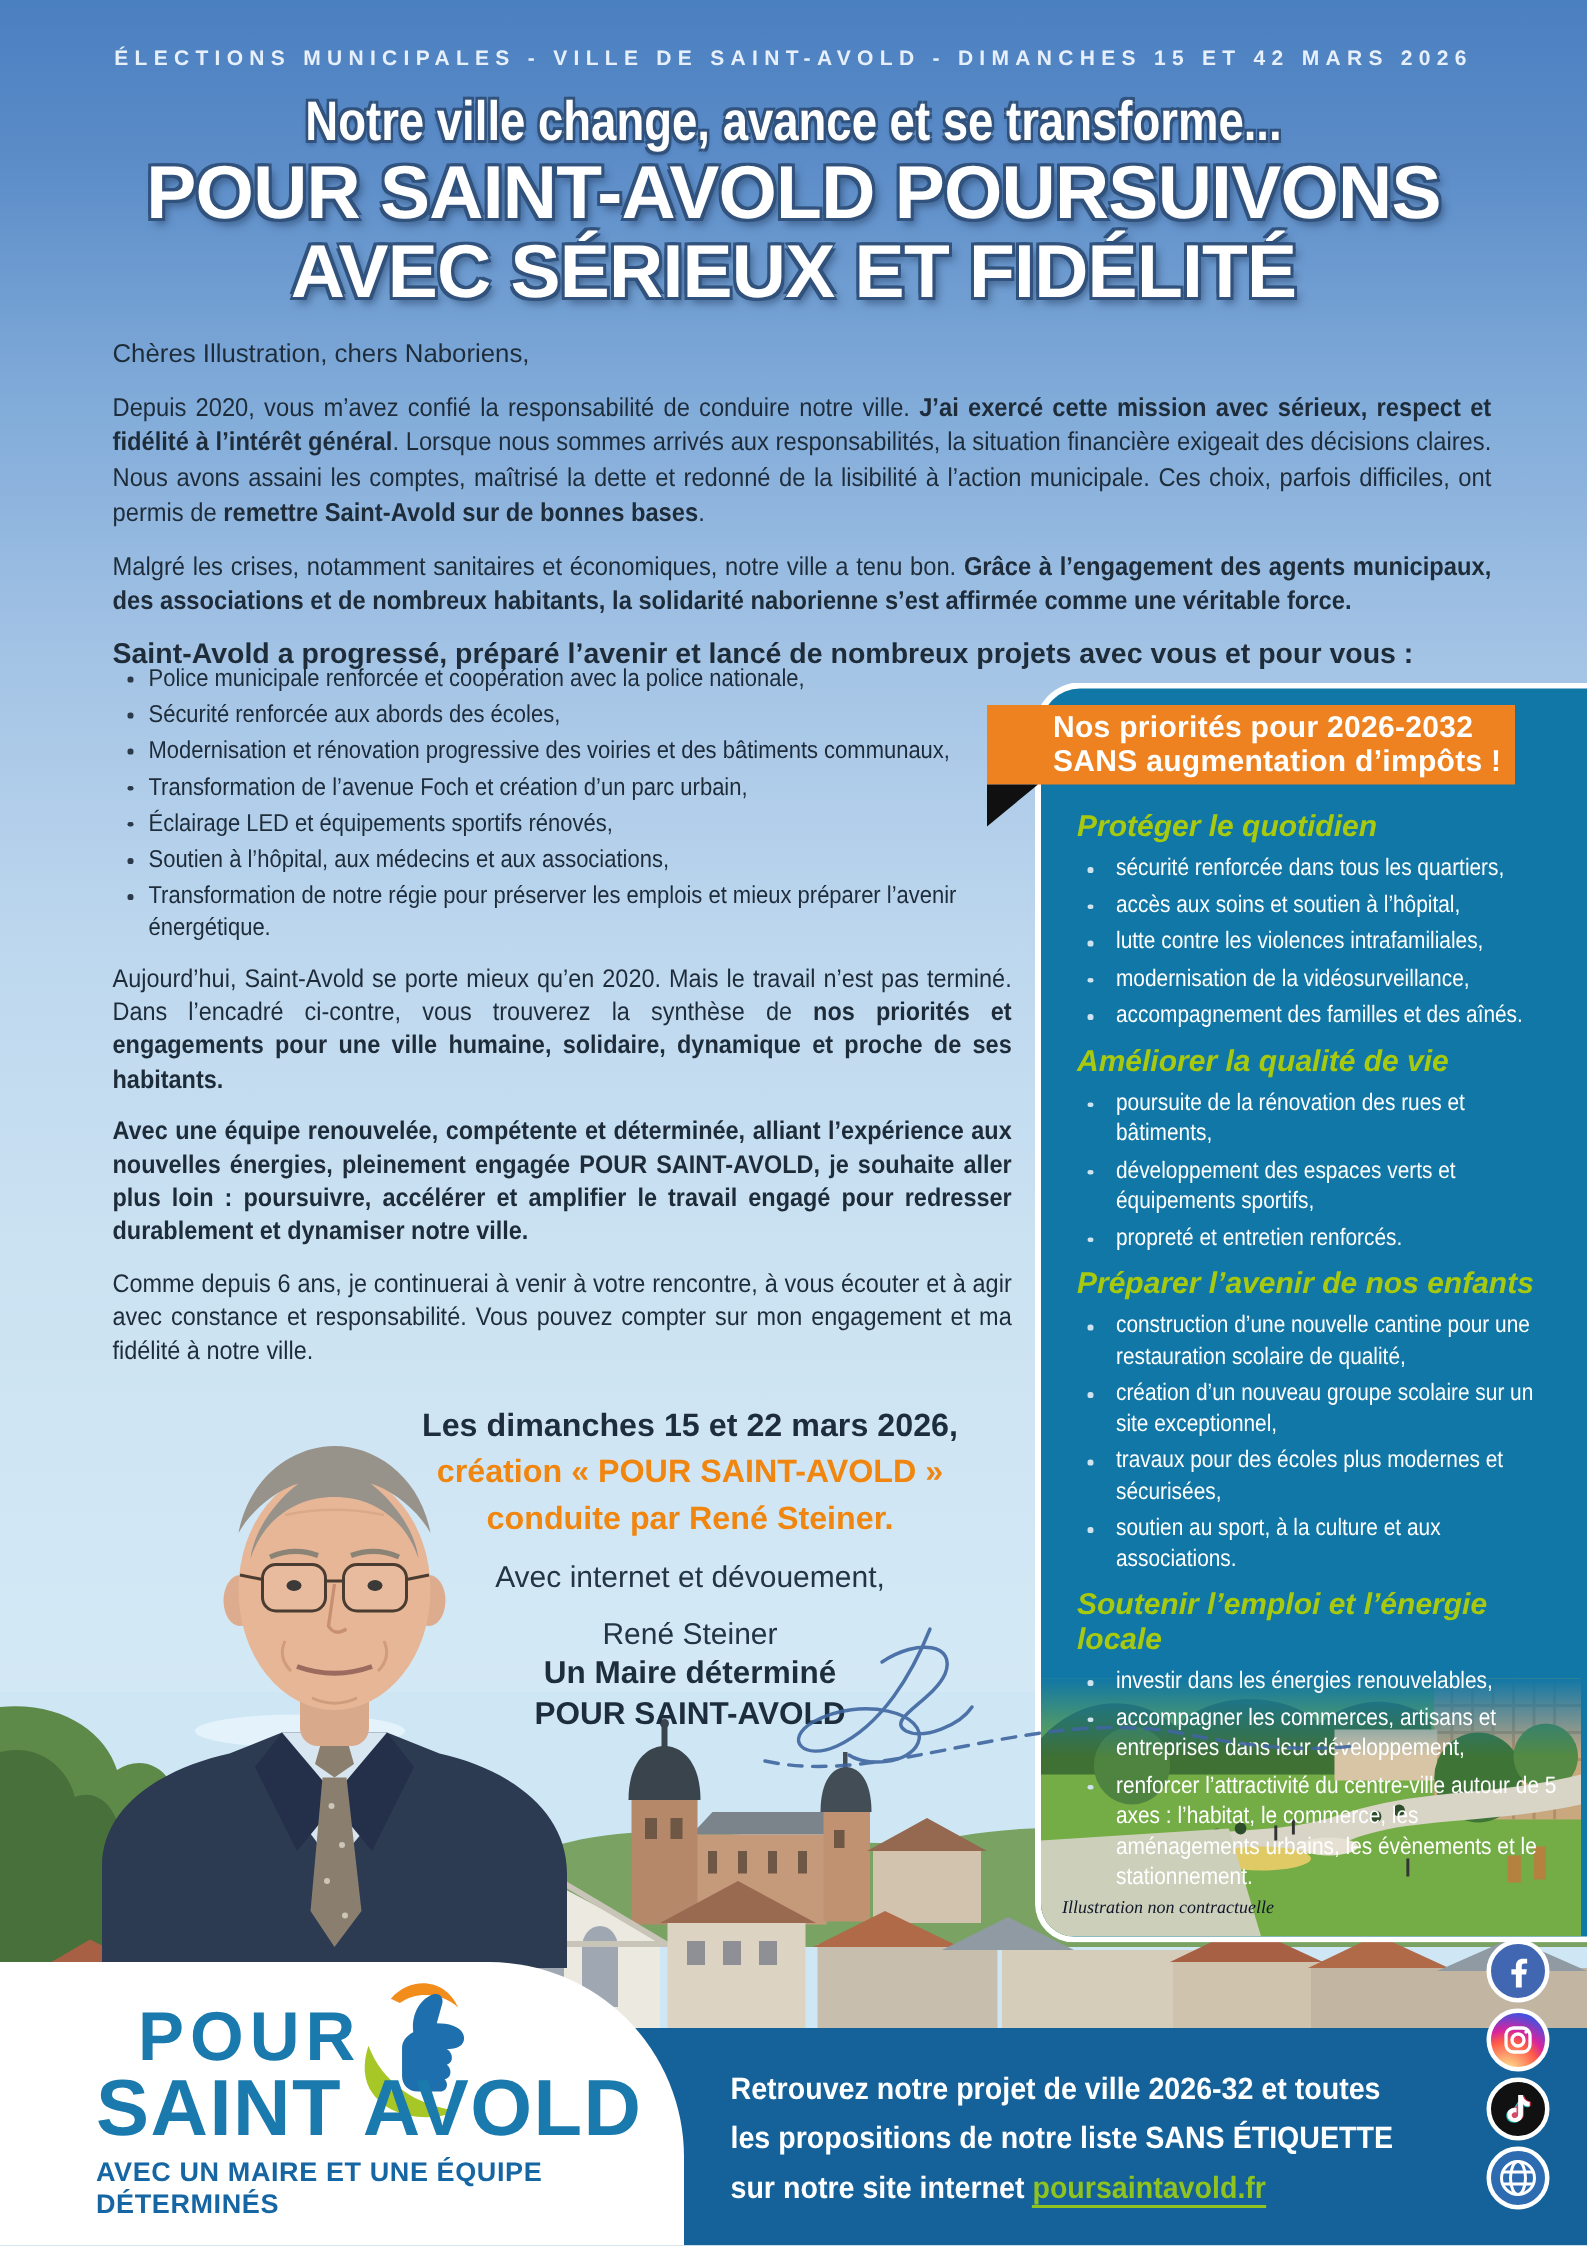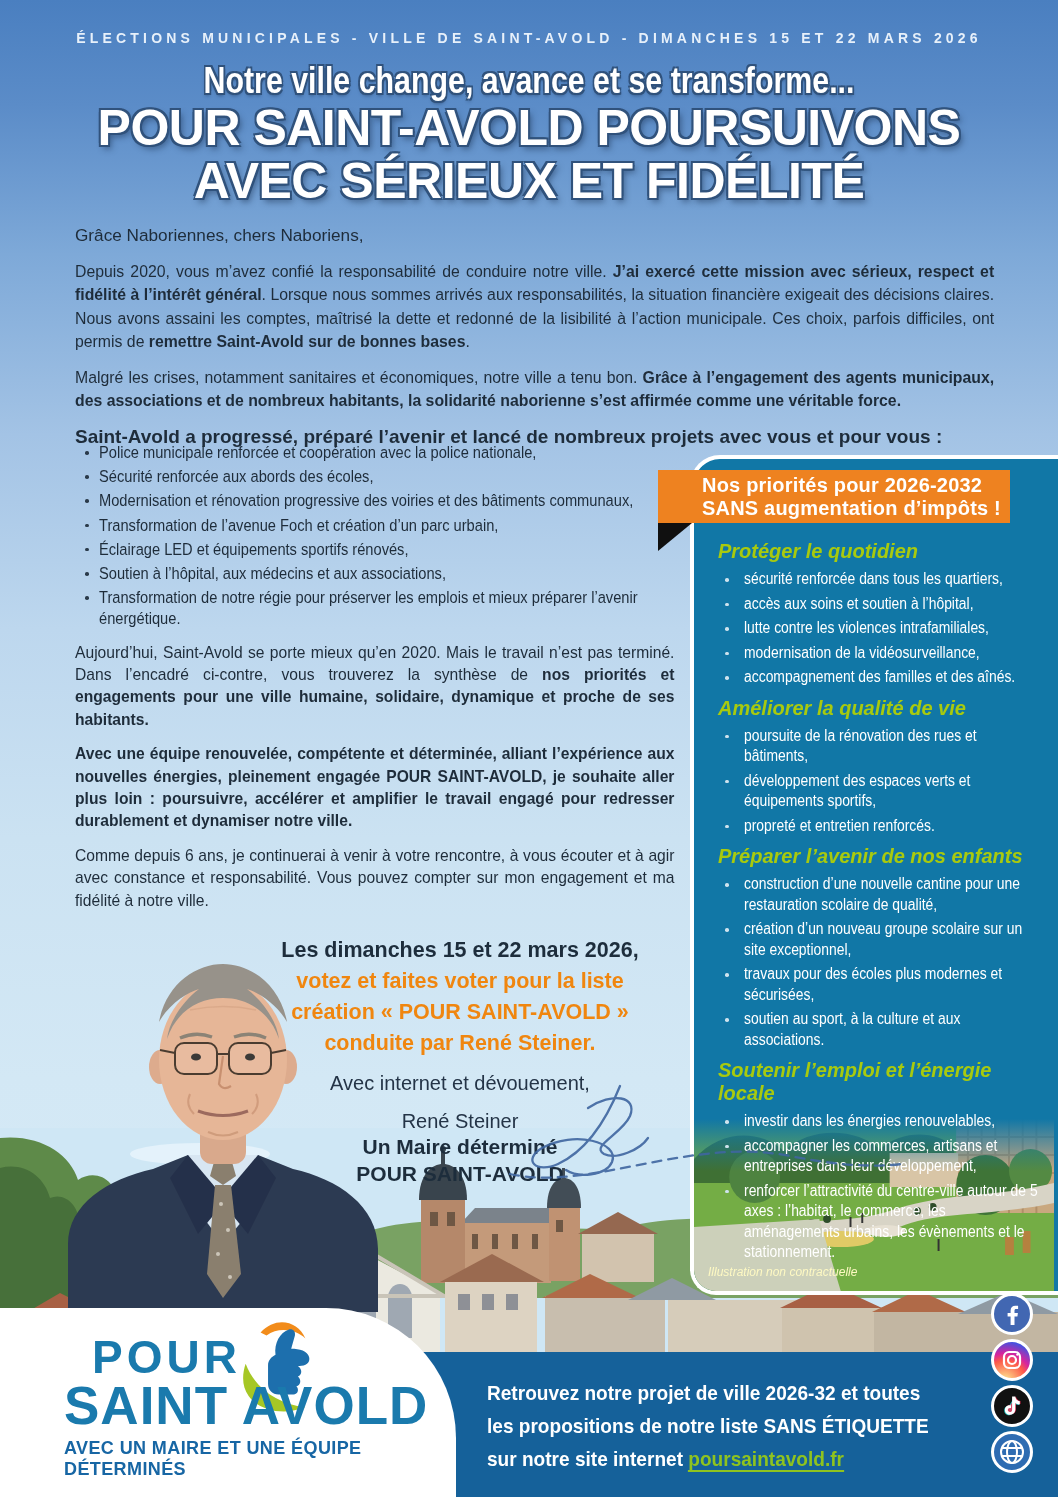--- a/index.html
+++ b/index.html
@@ -83,7 +83,7 @@
 
 <div class="page">
 
-  <div class="masthead">ÉLECTIONS MUNICIPALES - VILLE DE SAINT-AVOLD - DIMANCHES 15 ET 22 MARS 2026</div>
+  <div class="masthead">ÉLECTIONS MUNICIPALES - VILLE DE SAINT-AVOLD - DIMANCHES 15 ET 42 MARS 2026</div>
   <div class="kicker">Notre ville change, avance et se transforme...</div>
   <div class="big-title">
     <div>POUR SAINT-AVOLD POURSUIVONS</div>

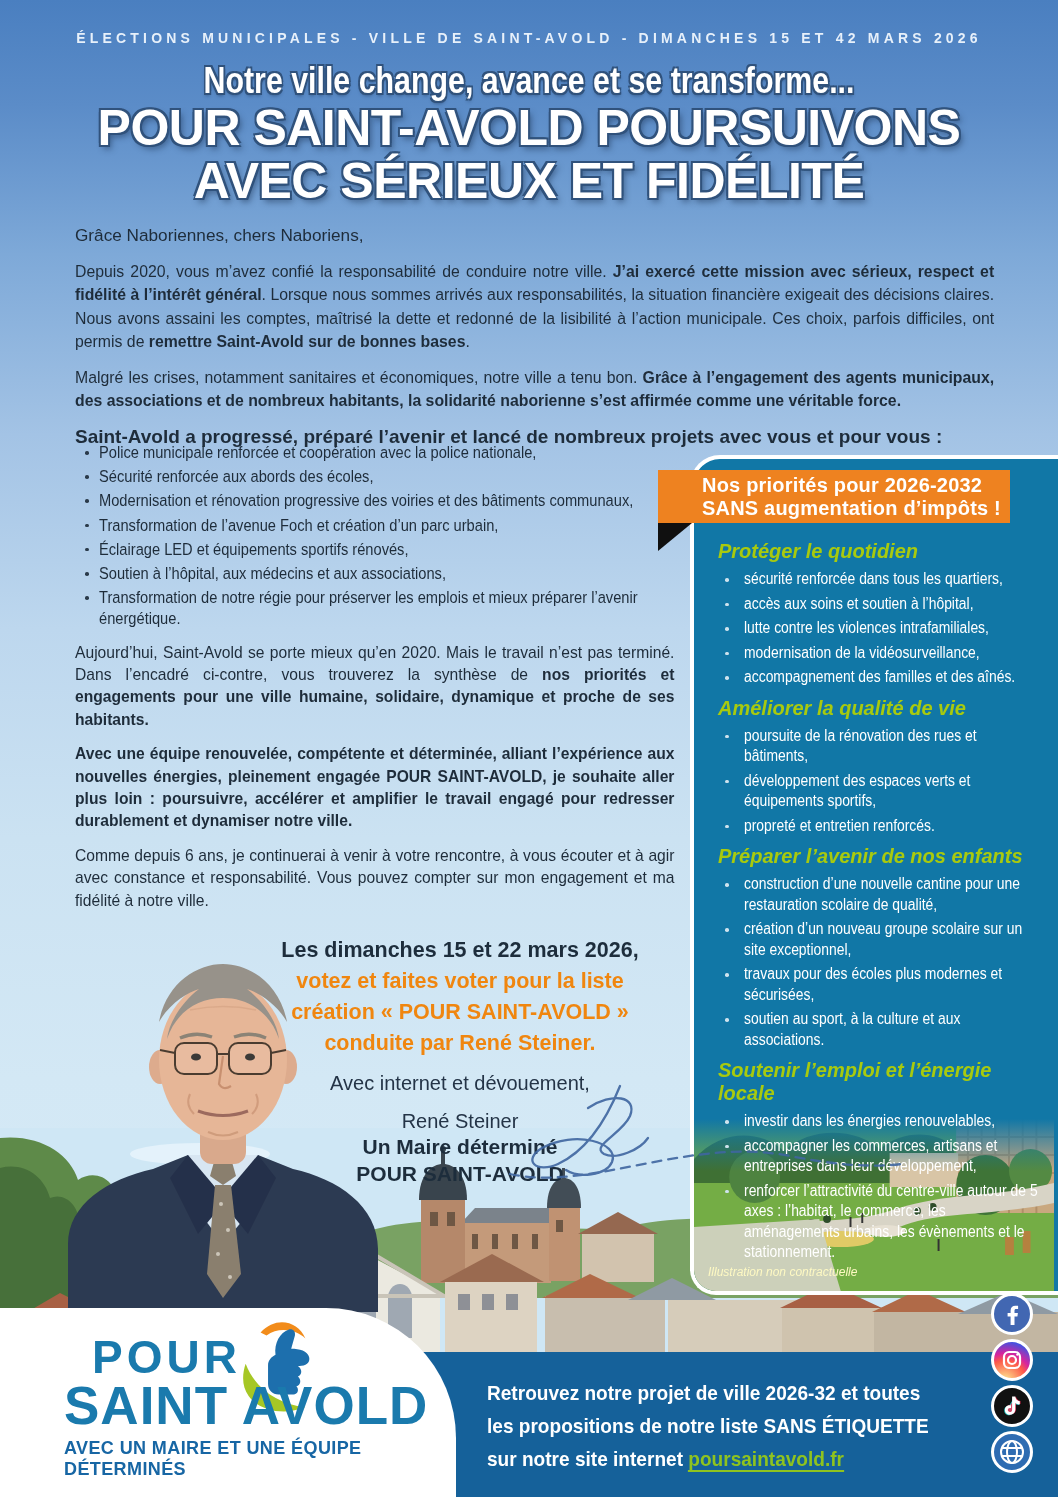--- a/index.html
+++ b/index.html
@@ -91,7 +91,7 @@
   </div>
 
   <div class="intro">
-    <p class="salutation">Grâce Naboriennes, chers Naboriens,</p>
+    <p class="salutation">Chères Illustration, chers Naboriens,</p>
     <p class="cond"><span>Depuis 2020, vous m’avez confié la responsabilité de conduire notre ville. </span><b>J’ai exercé cette mission avec sérieux, respect et fidélité à l’intérêt général</b><span>. Lorsque nous sommes arrivés aux responsabilités, la situation financière exigeait des décisions claires. Nous avons assaini les comptes, maîtrisé la dette et redonné de la lisibilité à l’action municipale. Ces choix, parfois difficiles, ont permis de </span><b>remettre Saint-Avold sur de bonnes bases</b><span>.</span></p>
     <p class="cond"><span>Malgré les crises, notamment sanitaires et économiques, notre ville a tenu bon. </span><b>Grâce à l’engagement des agents municipaux, des associations et de nombreux habitants, la solidarité naborienne s’est affirmée comme une véritable force.</b></p>
     <p class="lead">Saint-Avold a progressé, préparé l’avenir et lancé de nombreux projets avec vous et pour vous :</p>

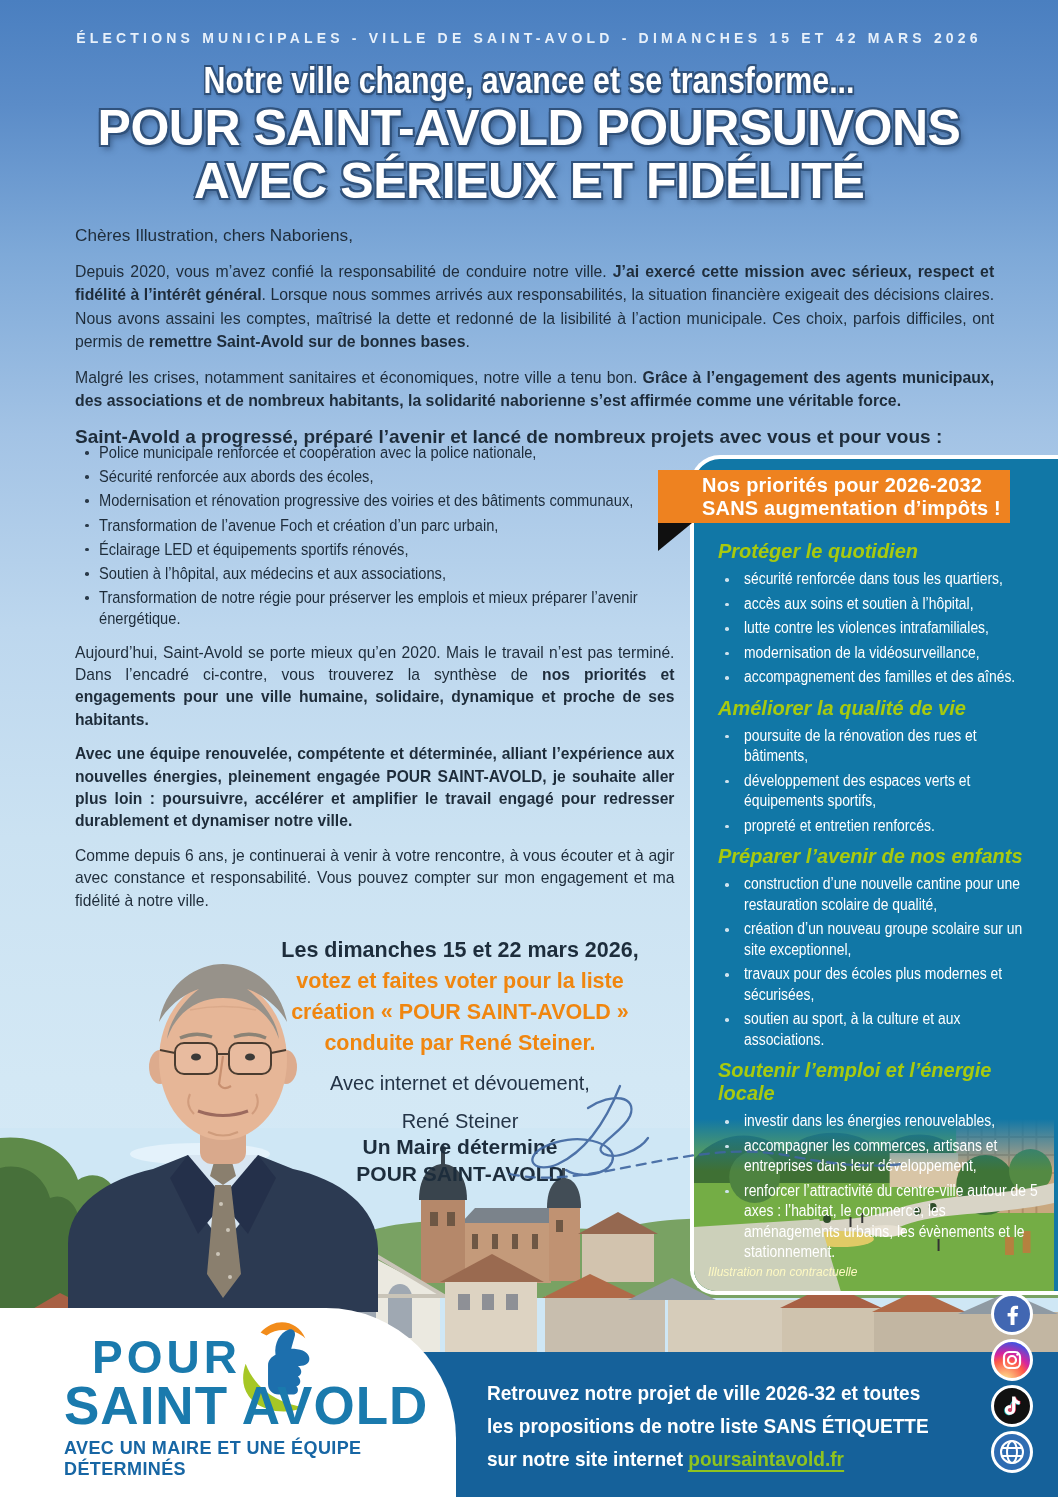--- a/index.html
+++ b/index.html
@@ -251,7 +251,6 @@
   <div class="cta">
     <div class="date-line">Les dimanches 15 et 22 mars 2026,</div>
     <div class="orange">
-        <div>votez et faites voter pour la liste</div>
         <div>création « POUR SAINT-AVOLD »</div>
         <div>conduite par René Steiner.</div>
       </div>

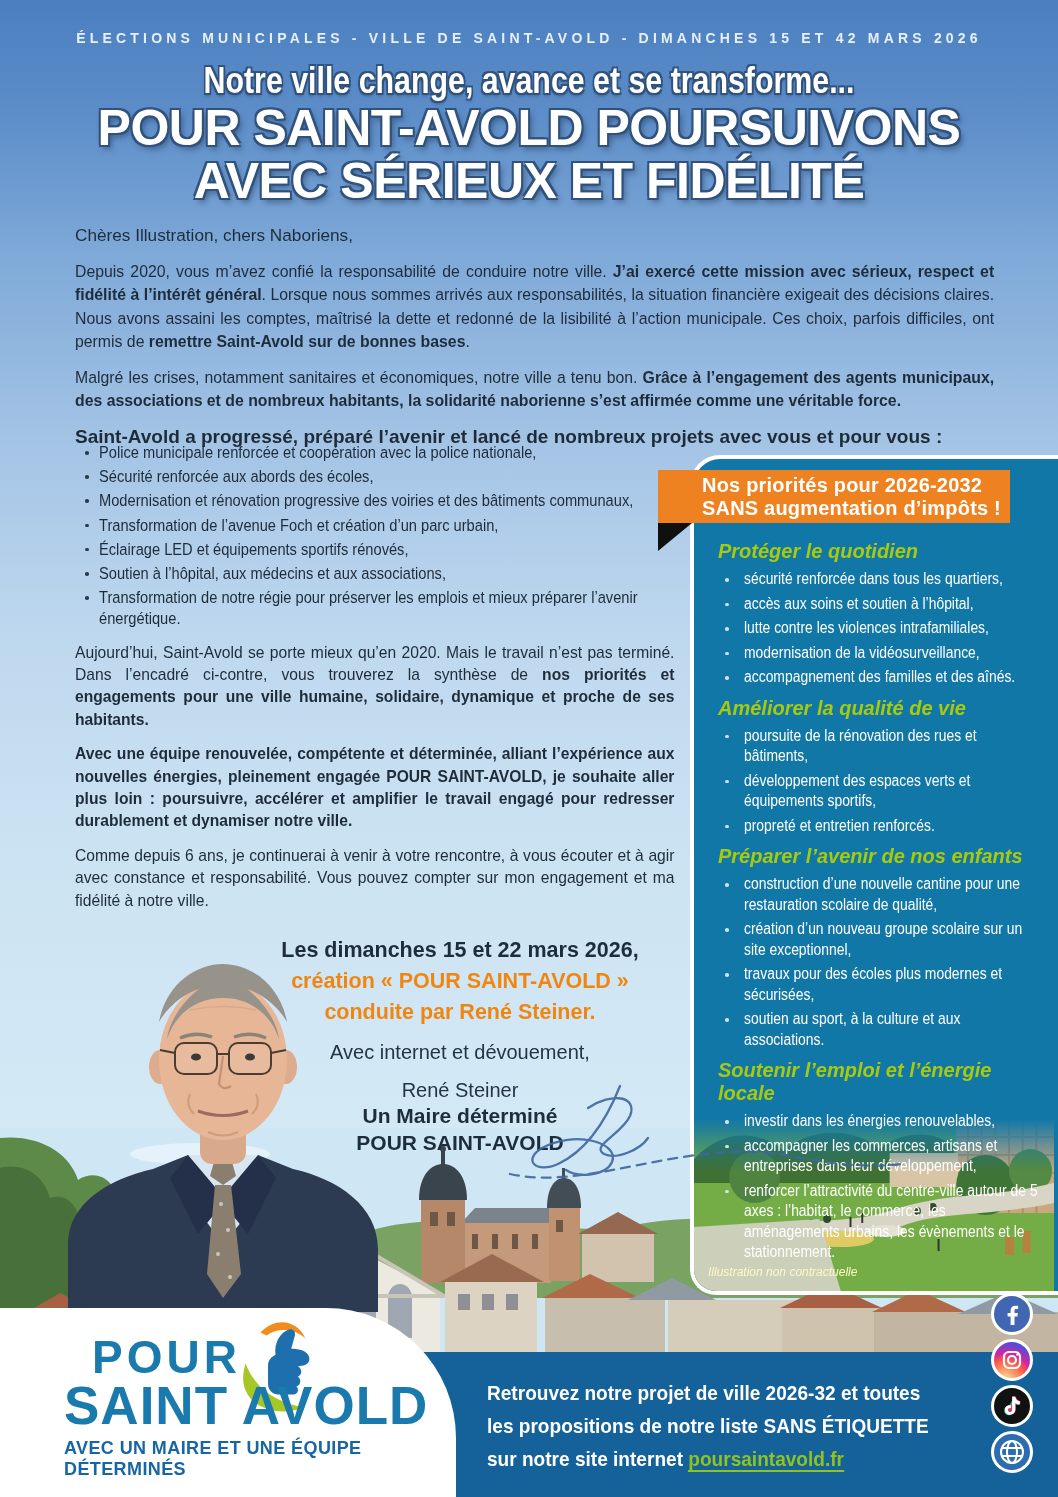--- a/index.html
+++ b/index.html
@@ -54,7 +54,7 @@
   .ribbon-fold{position:absolute;top:523px;left:658px;width:0;height:0;z-index:4;
     border-top:28px solid #101010;border-right:34px solid transparent;}
   .park{position:absolute;left:0;right:0;bottom:0;height:172px;border-radius:0 0 0 22px;overflow:hidden;z-index:1;}
-  .park-caption{position:absolute;left:14px;bottom:12px;z-index:3;font-style:italic;font-size:12px;color:#fef9c3;}
+  .park-caption{position:absolute;left:14px;bottom:12px;z-index:3;font-style:italic;font-size:12px;color:#0f172a;font-family:Liberation Serif, serif;}
   
   .band{position:absolute;top:1128px;left:0;z-index:1;}
   .candidate{position:absolute;top:942px;left:48px;z-index:4;}

